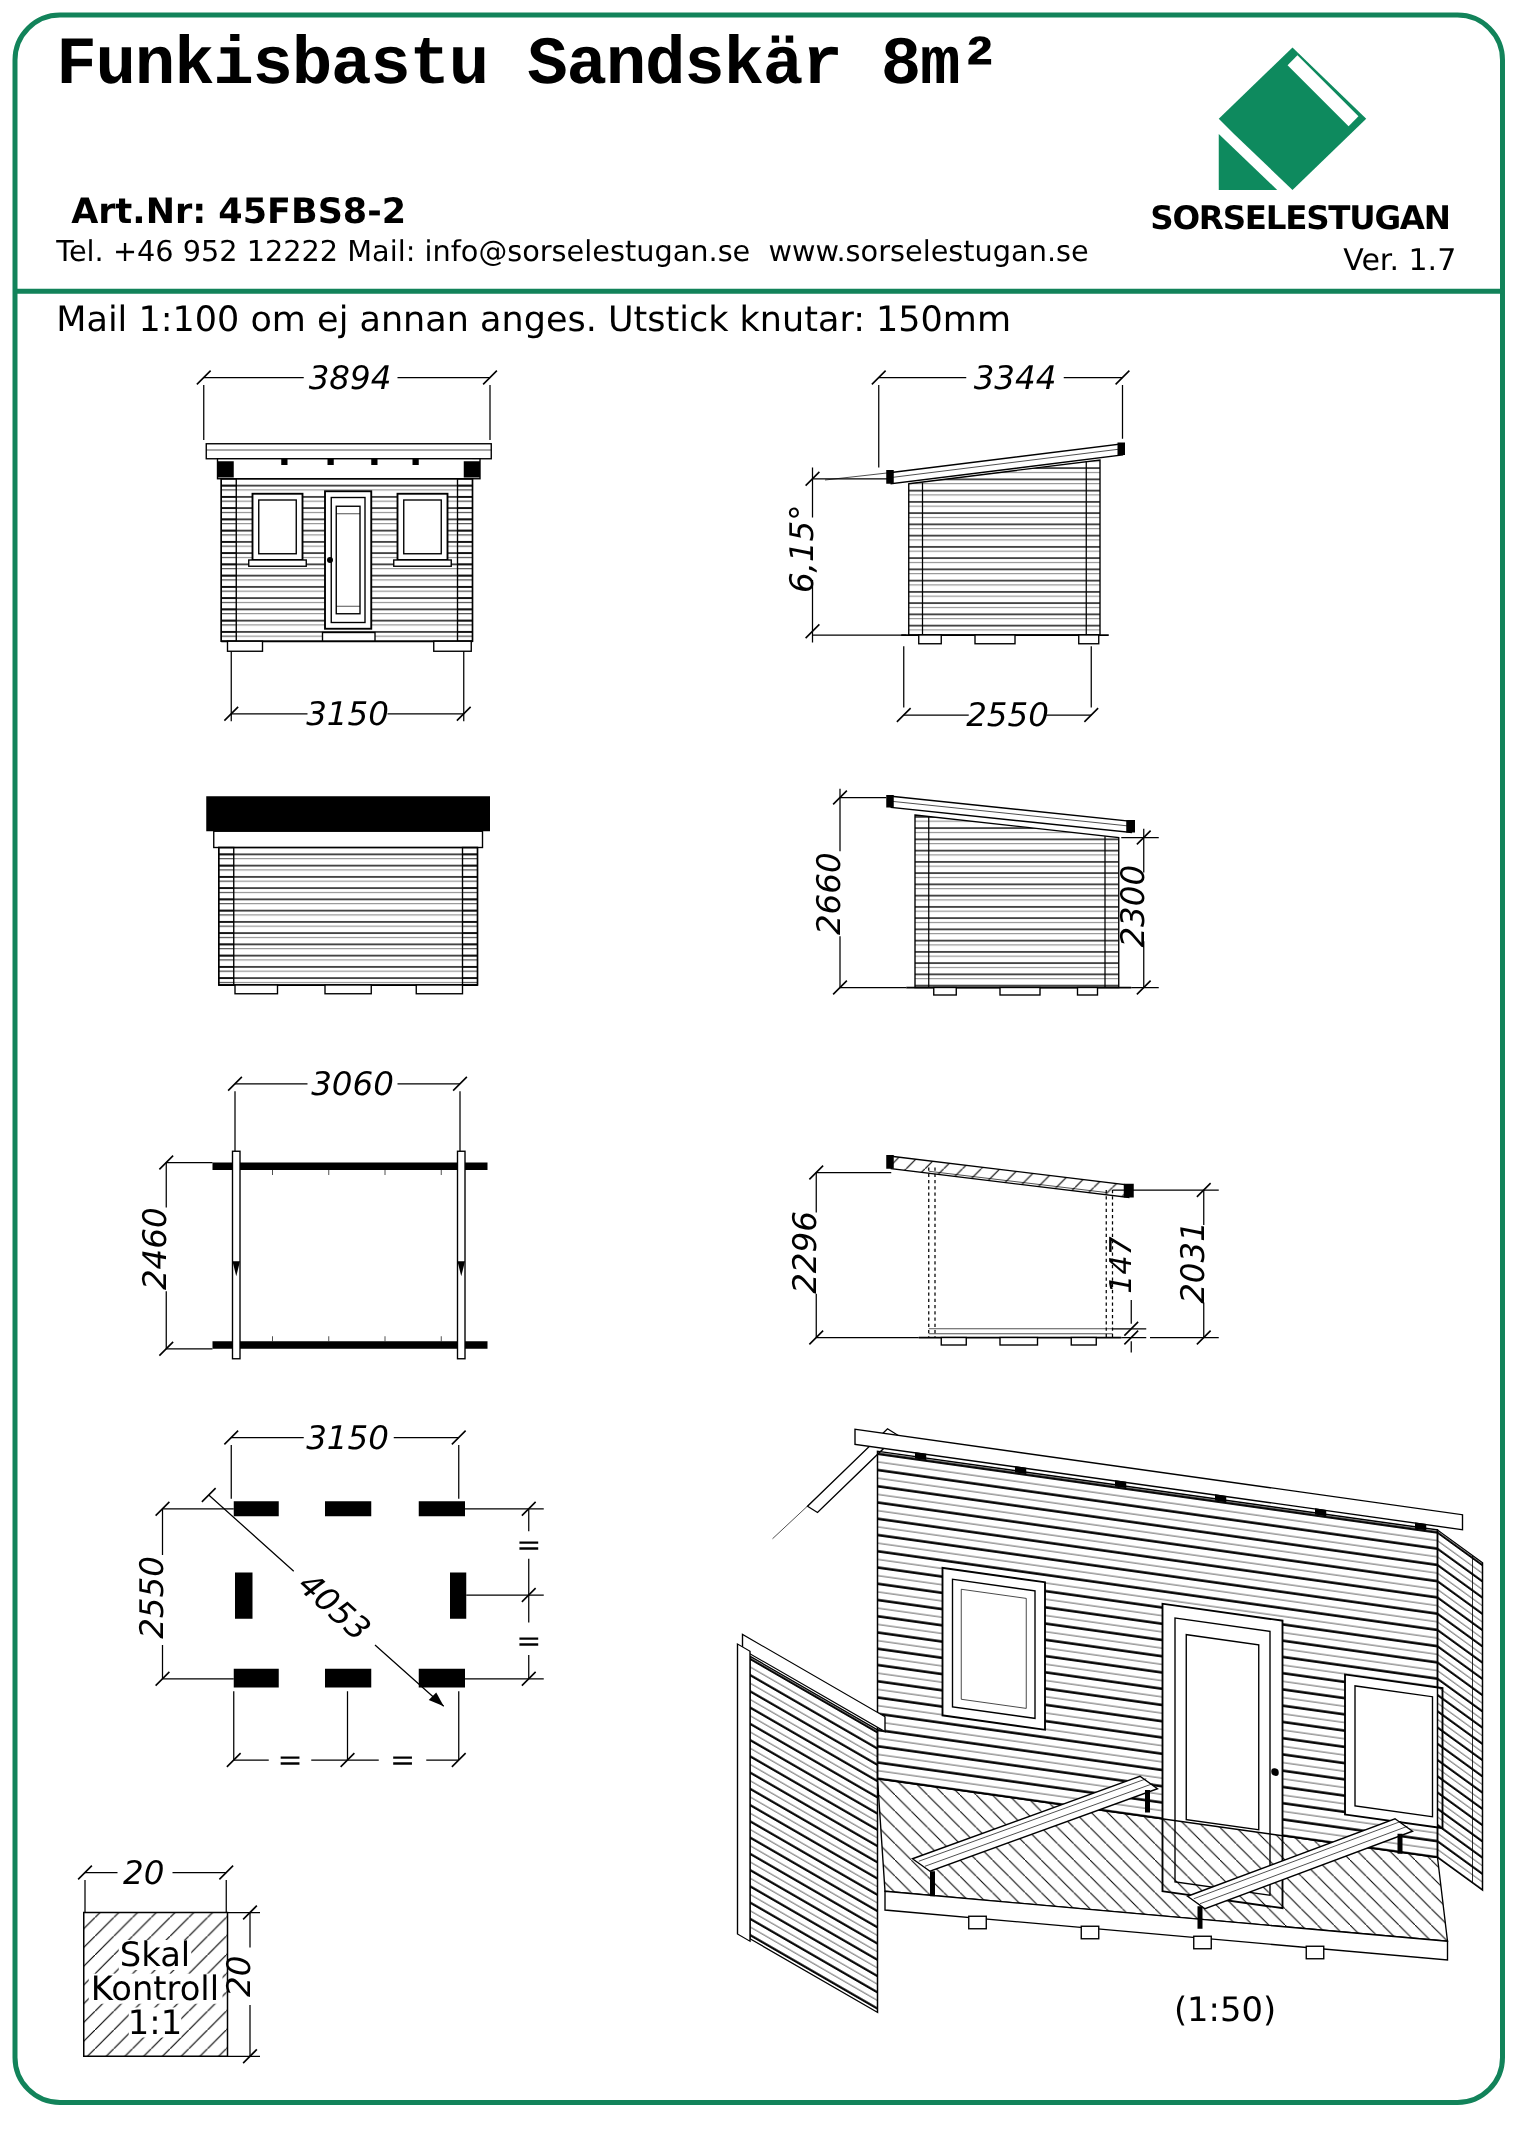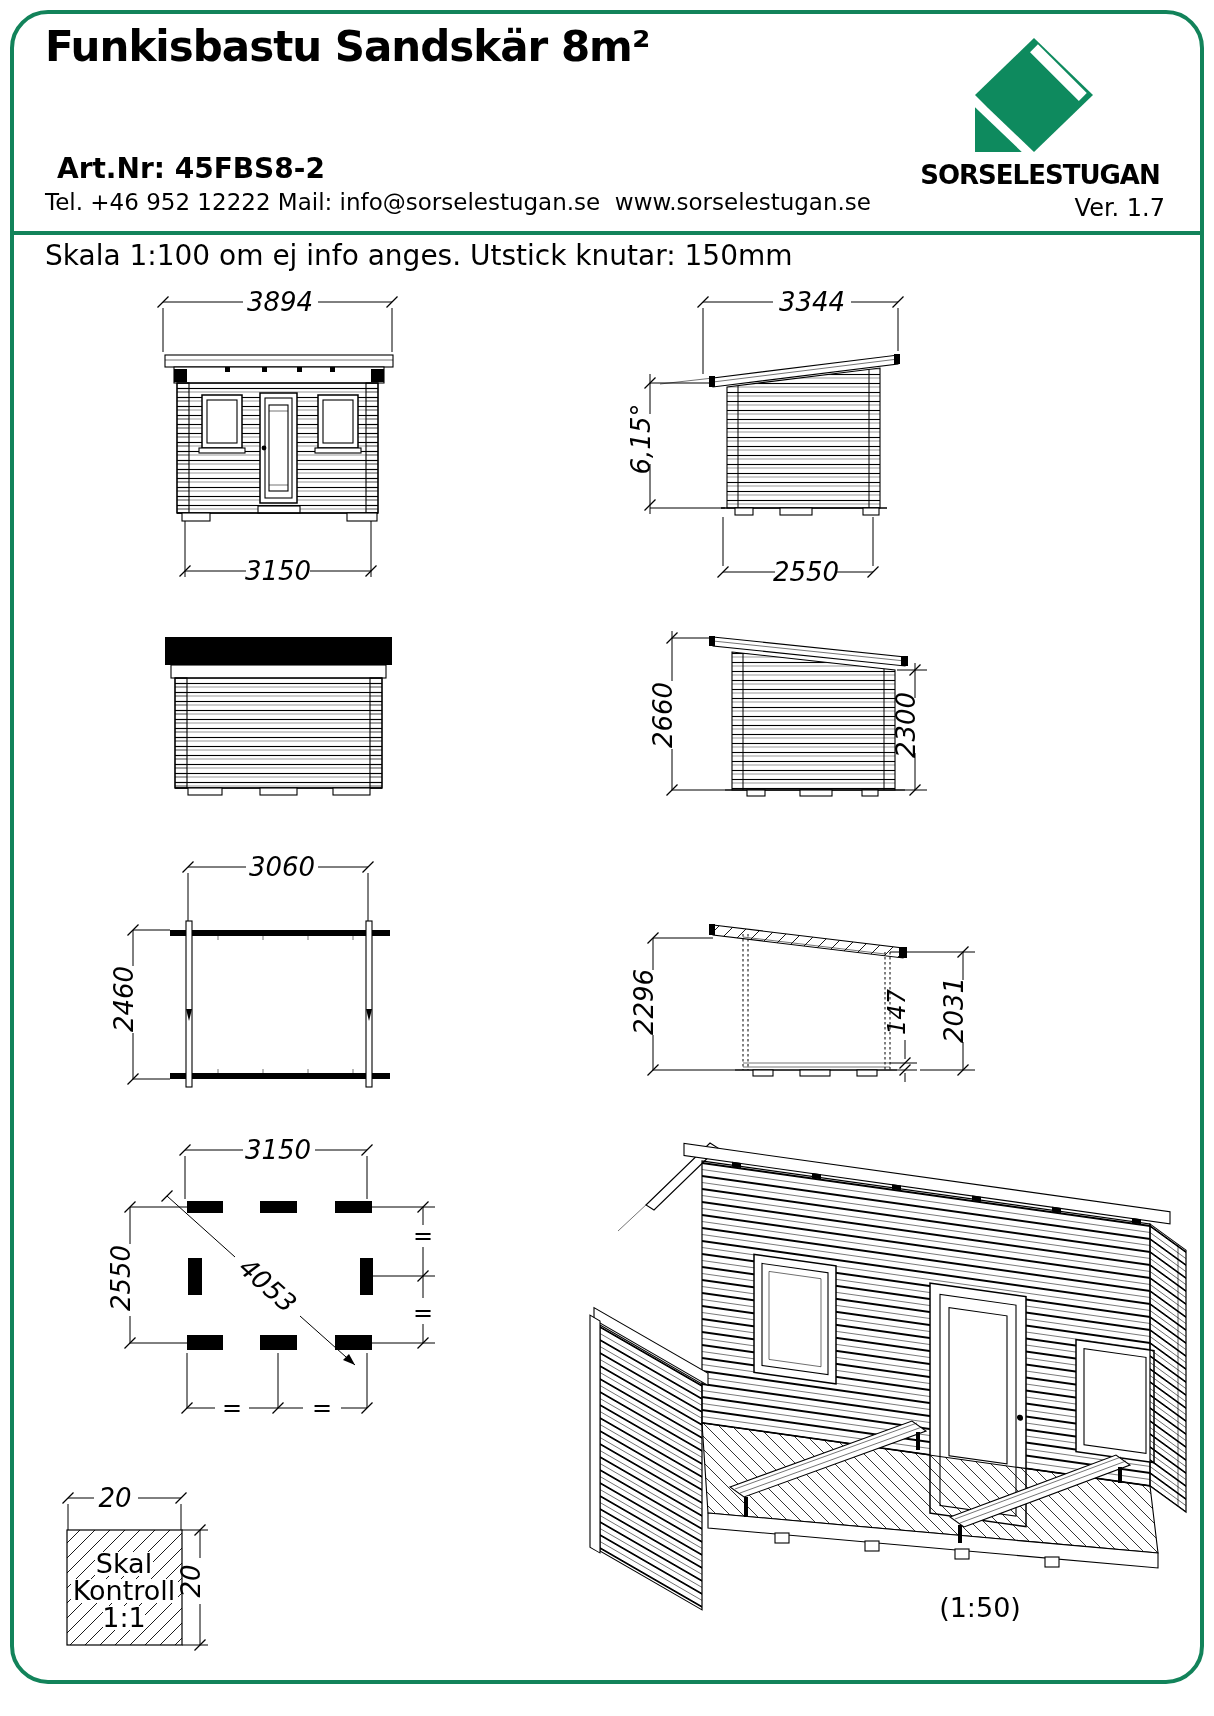--- a/index.html
+++ b/index.html
@@ -13,7 +13,7 @@
     border:4px solid #12835a;border-radius:38px;box-sizing:content-box;
   }
   #divider{left:12px;top:231px;width:1190px;height:4px;background:#12835a;}
-  #title{left:45px;top:22px;font-size:42px;font-weight:bold;letter-spacing:-1px;white-space:nowrap;}
+  #title{left:45px;top:22px;font-size:54px;font-weight:bold;letter-spacing:-1px;white-space:nowrap;font-family:Liberation Mono, monospace;}
   #artnr{left:45px;top:152px;font-size:28px;font-weight:bold;margin-left:12px;}
   #contact{left:45px;top:189px;font-size:23px;white-space:pre;}
   #brand{left:915px;top:160px;width:250px;text-align:center;font-size:26px;font-weight:bold;letter-spacing:-1px;white-space:nowrap;}

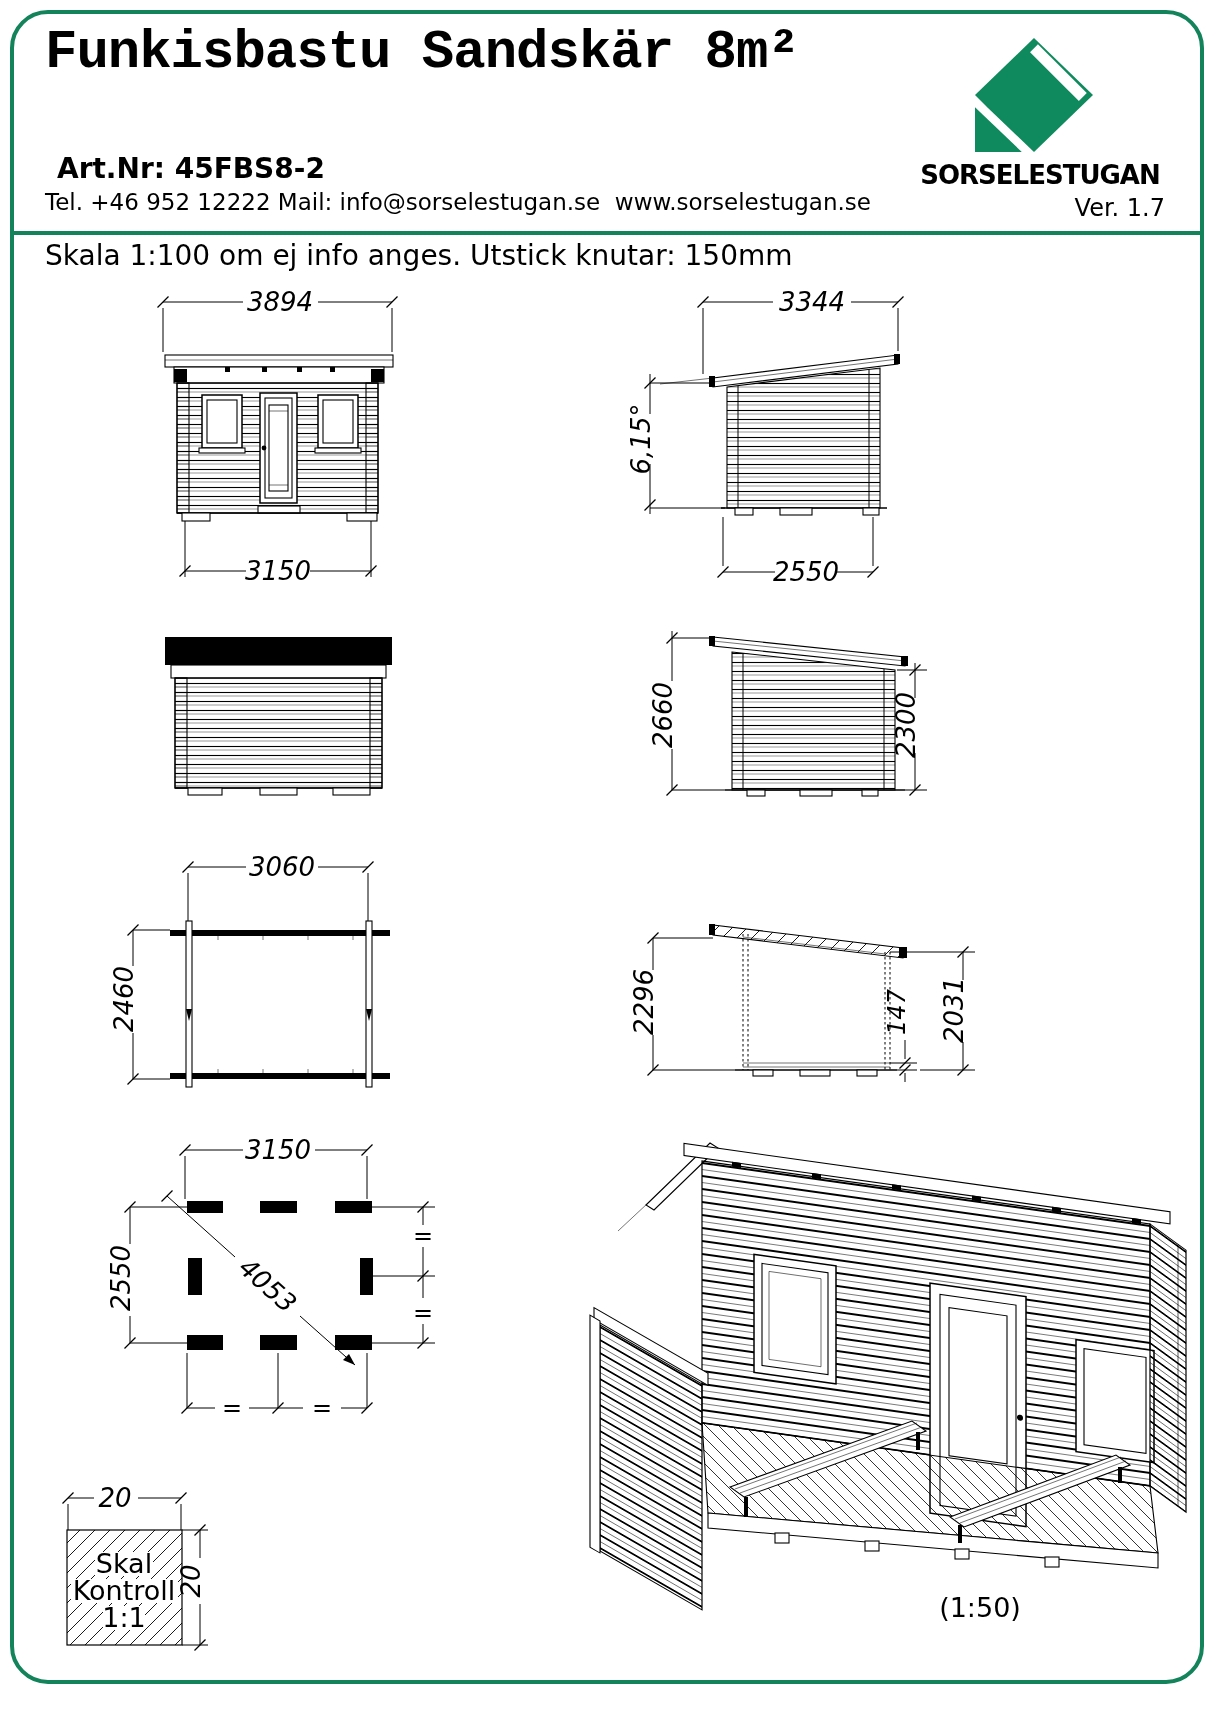--- a/index.html
+++ b/index.html
@@ -72,7 +72,7 @@
 </svg>
 <div id="brand" class="abs">SORSELESTUGAN</div>
 <div id="version" class="abs">Ver. 1.7</div>
-<div id="scalenote" class="abs">Skala 1:100 om ej info anges. Utstick knutar: 150mm</div>
+<div id="scalenote" class="abs">Mail 1:100 om ej annan anges. Utstick knutar: 150mm</div>
 
 <svg class="abs" style="left:148px;top:288px" width="255" height="300">
   <g>

